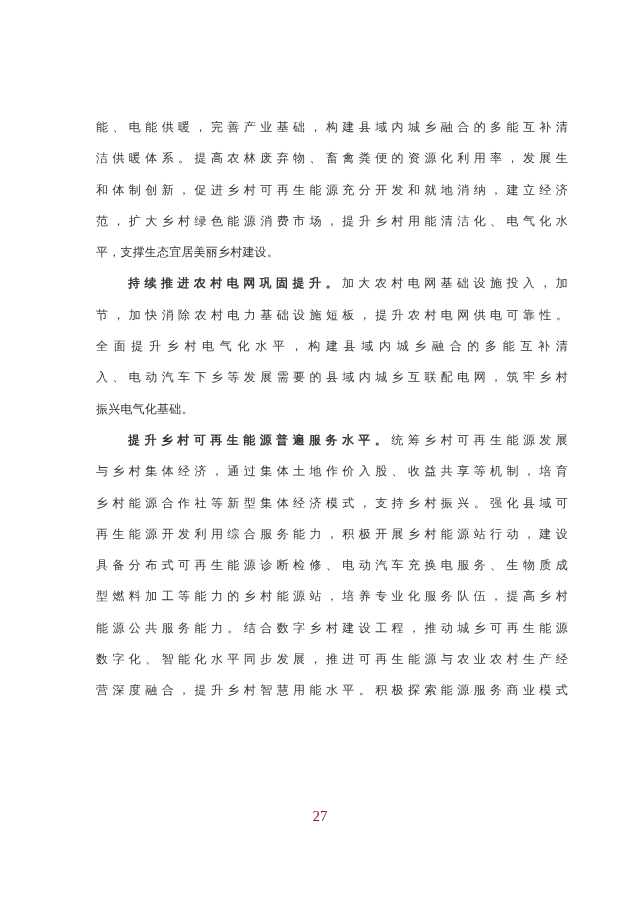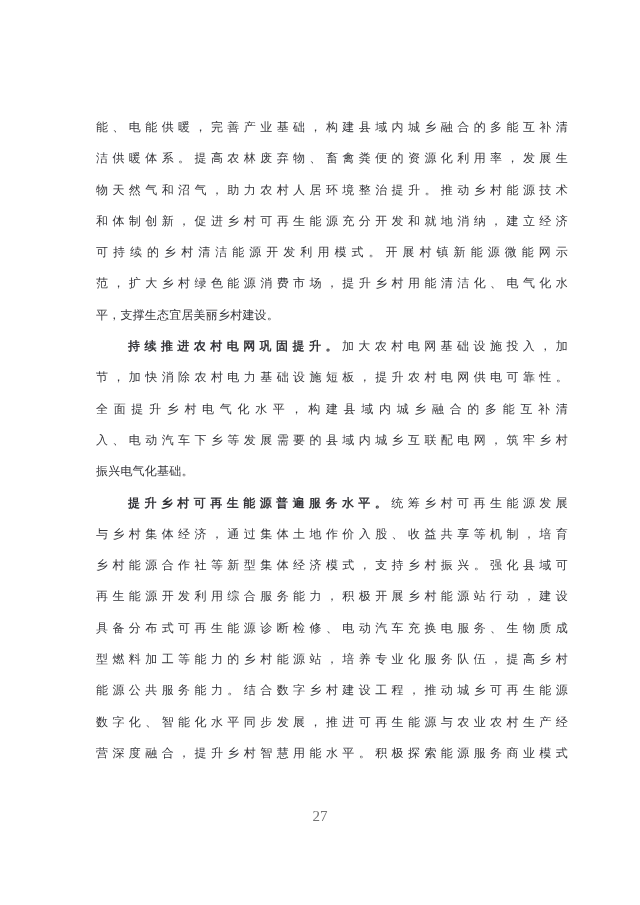--- a/index.html
+++ b/index.html
@@ -67,7 +67,6 @@
     <div class="para">
       <span class="line">能、电能供暖，完善产业基础，构建县域内城乡融合的多能互补清</span>
       <span class="line">洁供暖体系。提高农林废弃物、畜禽粪便的资源化利用率，发展生</span>
-      <span class="line">物天然气和沼气，助力农村人居环境整治提升。推动乡村能源技术</span>
       <span class="line">和体制创新，促进乡村可再生能源充分开发和就地消纳，建立经济</span>
       <span class="line">可持续的乡村清洁能源开发利用模式。开展村镇新能源微能网示</span>
       <span class="line">范，扩大乡村绿色能源消费市场，提升乡村用能清洁化、电气化水</span>

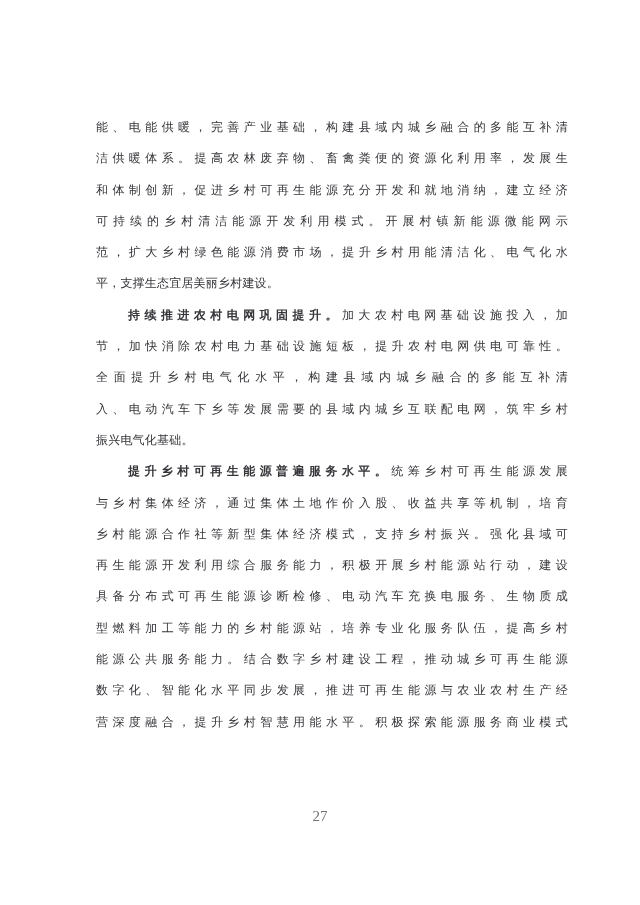--- a/index.html
+++ b/index.html
@@ -68,7 +68,6 @@
       <span class="line">能、电能供暖，完善产业基础，构建县域内城乡融合的多能互补清</span>
       <span class="line">洁供暖体系。提高农林废弃物、畜禽粪便的资源化利用率，发展生</span>
       <span class="line">和体制创新，促进乡村可再生能源充分开发和就地消纳，建立经济</span>
-      <span class="line">可持续的乡村清洁能源开发利用模式。开展村镇新能源微能网示</span>
       <span class="line">范，扩大乡村绿色能源消费市场，提升乡村用能清洁化、电气化水</span>
       <span class="line line--end">平，支撑生态宜居美丽乡村建设。</span>
     </div>

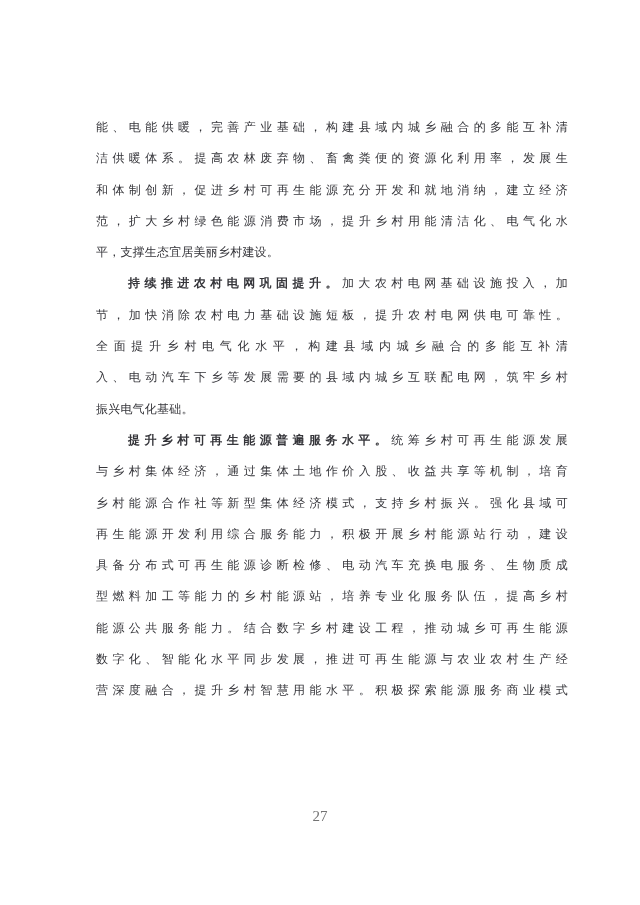--- a/index.html
+++ b/index.html
@@ -54,7 +54,7 @@
     text-align: center;
     font-size: 15px;
     line-height: 20px;
-    color: #737373;
+    color: #7f1d1d;
   }
 </style>
 </head>

